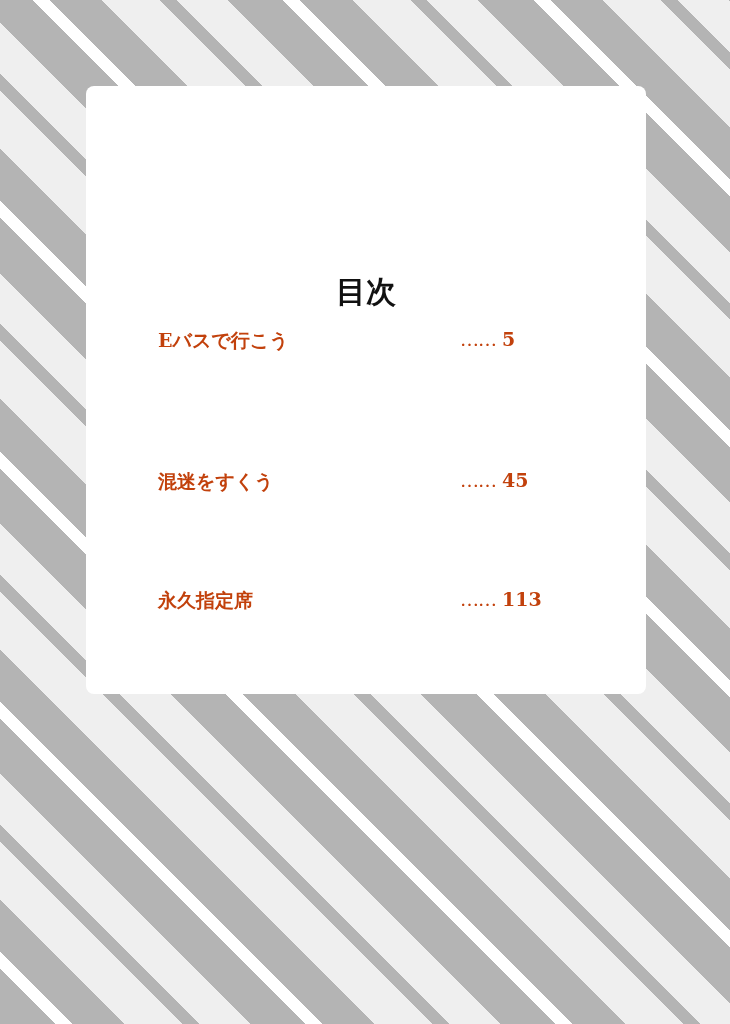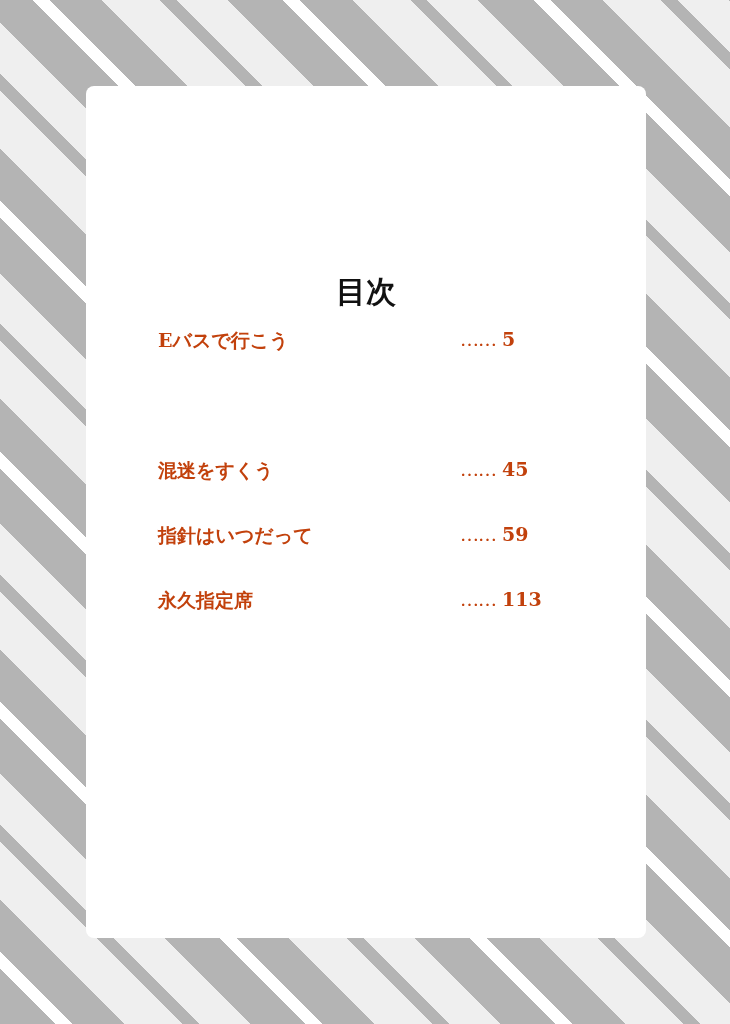--- a/index.html
+++ b/index.html
@@ -16,7 +16,7 @@
       font-family: "DejaVu Serif", "Liberation Serif", serif;
     }
     .card {
-      position: absolute; left: 86px; top: 86px; width: 560px; height: 852px;
+      position: absolute; left: 86px; top: 86px; width: 560px; height: 608px;
       background: #ffffff; border-radius: 8px;
     }
     .title {

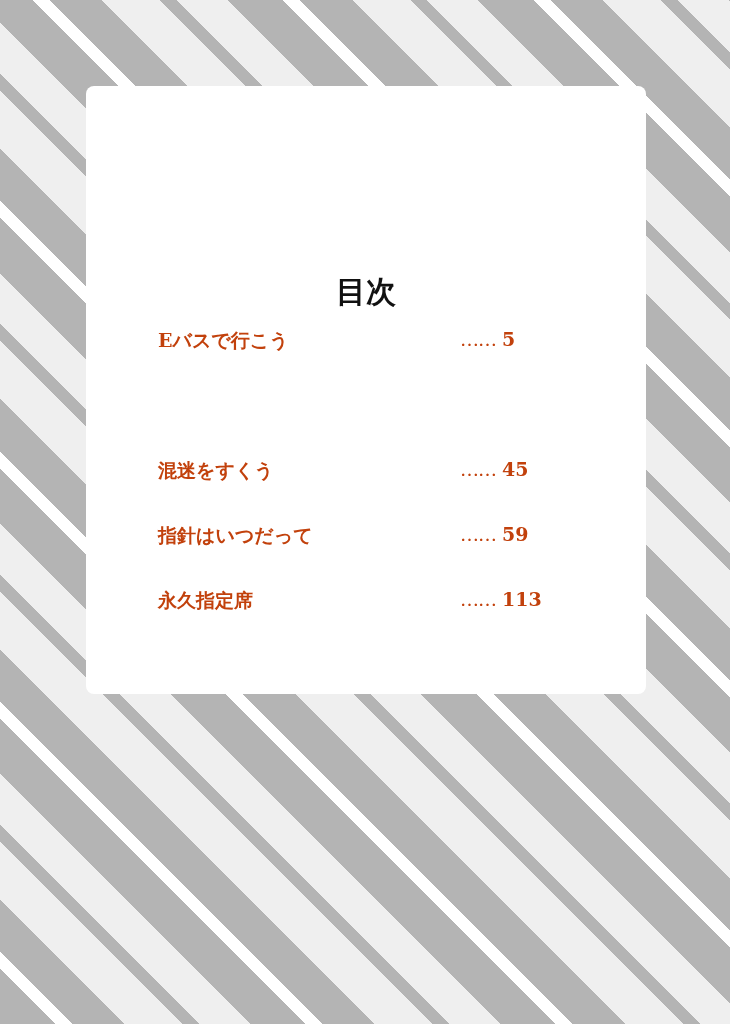--- a/index.html
+++ b/index.html
@@ -45,7 +45,7 @@
   </div>
 
 
-  <div class="toc-row" style="top:372px">
+  <div class="toc-row" style="top:383px">
     <span class="toc-label">混迷をすくう</span>
     <span class="toc-page"><span class="dots">……</span><span>45</span></span>
   </div>

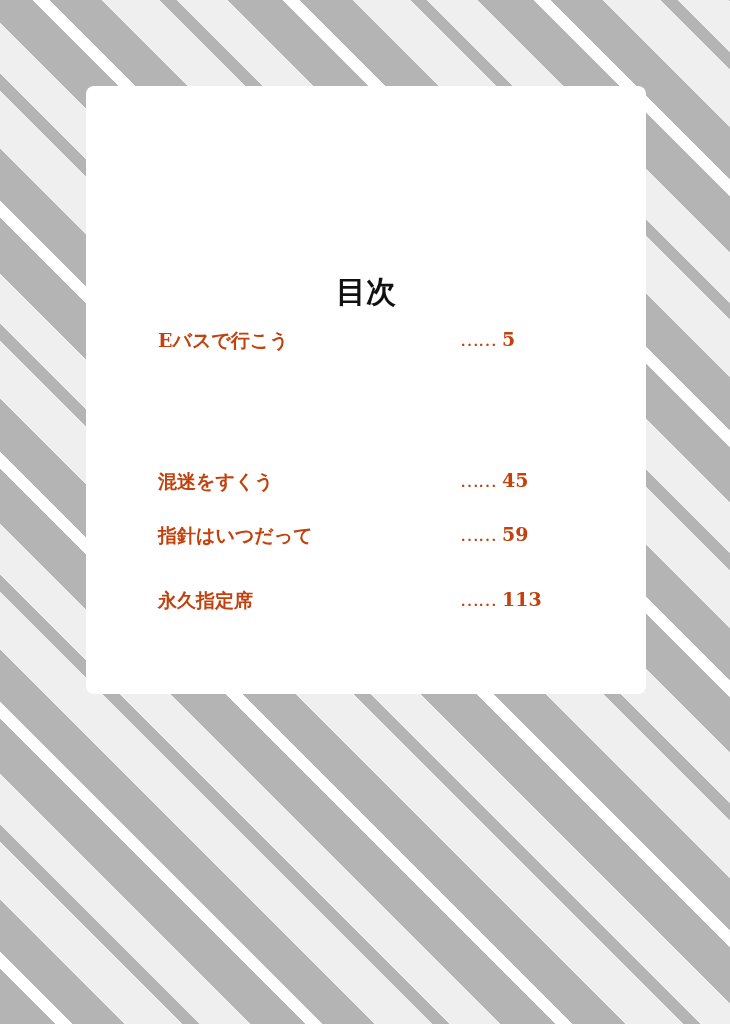--- a/index.html
+++ b/index.html
@@ -50,10 +50,6 @@
     <span class="toc-page"><span class="dots">……</span><span>45</span></span>
   </div>
 
-  <div class="toc-row" style="top:437px">
-    <span class="toc-label">指針はいつだって</span>
-    <span class="toc-page"><span class="dots">……</span><span>59</span></span>
-  </div>
 
   <div class="toc-row" style="top:502px">
     <span class="toc-label">永久指定席</span>

